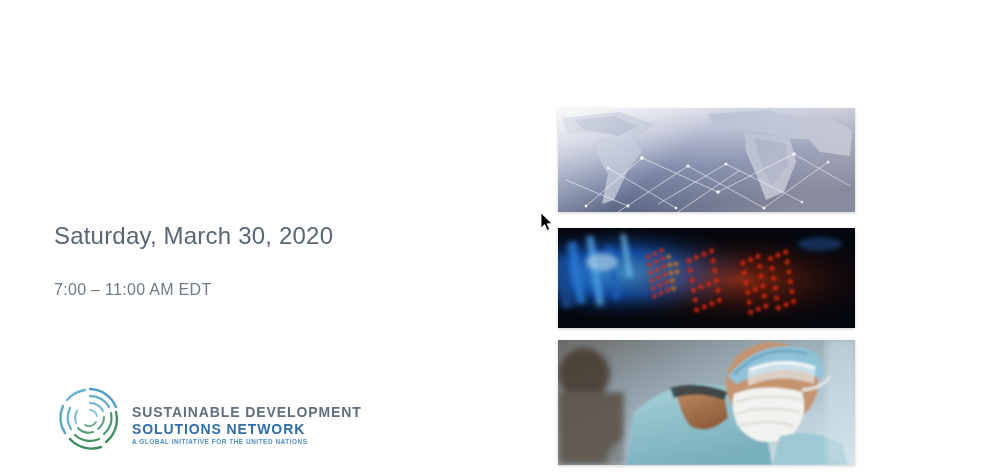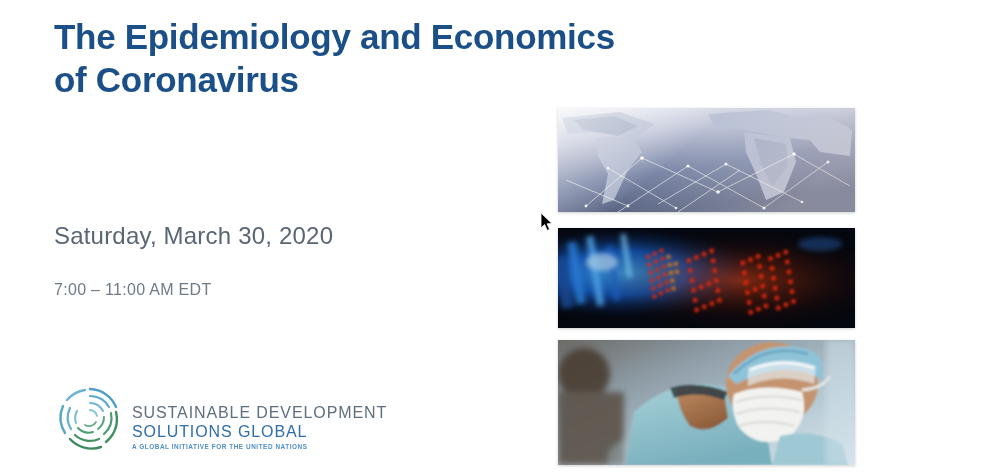--- a/index.html
+++ b/index.html
@@ -52,10 +52,6 @@
 
   <div id="fan"></div>
 
-  <div id="title">
-    <span class="l1">The Epidemiology and Economics</span>
-    <span class="l2">of Coronavirus</span>
-  </div>
 
   <div id="date">Saturday, March 30, 2020</div>
   <div id="time">7:00 – 11:00 AM EDT</div>

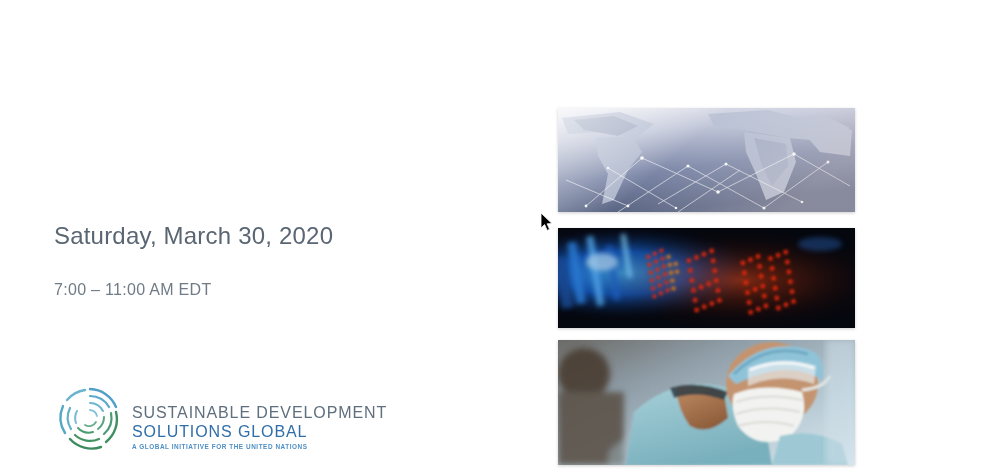--- a/index.html
+++ b/index.html
@@ -28,7 +28,7 @@
   #logo{position:absolute;left:54px;top:382px;width:210px;height:82px;}
   #logo-mark{position:absolute;left:0;top:0;width:72px;height:72px;}
   #logo-text{position:absolute;left:78px;top:22px;line-height:1.18;}
-  #logo-text .t1,#logo-text .t2{font-size:16px;font-weight:normal;color:#5f6f7e;
+  #logo-text .t1,#logo-text .t2{font-size:14px;font-weight:bold;color:#5f6f7e;
         letter-spacing:0.9px;white-space:nowrap;}
   #logo-text .t2{color:#2f6ea8;}
   #logo-text .t3{font-size:6.4px;font-weight:bold;color:#4d8ec4;

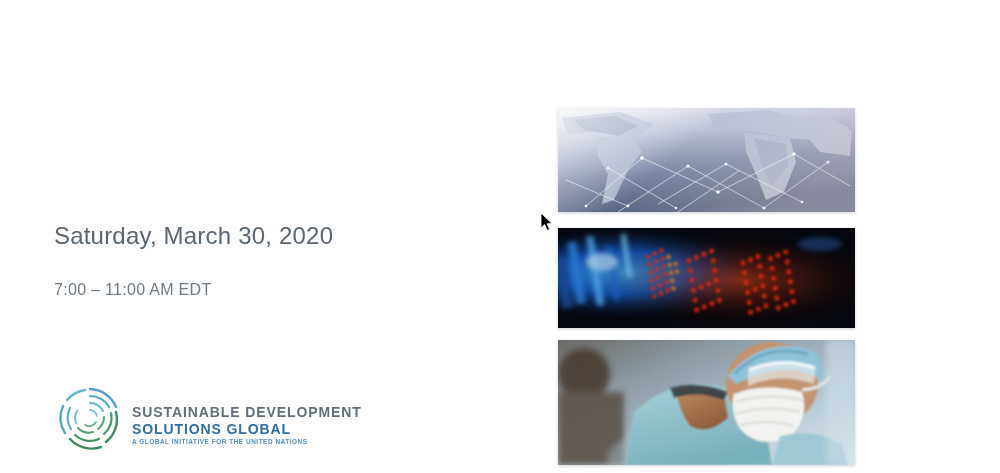--- a/index.html
+++ b/index.html
@@ -81,7 +81,7 @@
     </svg>
     <div id="logo-text">
       <div class="t1">SUSTAINABLE DEVELOPMENT</div>
-      <div class="t2">SOLUTIONS GLOBAL</div>
+      <div class="t2">SOLUTIONS NETWORK</div>
       <div class="t3">A GLOBAL INITIATIVE FOR THE UNITED NATIONS</div>
     </div>
   </div>

